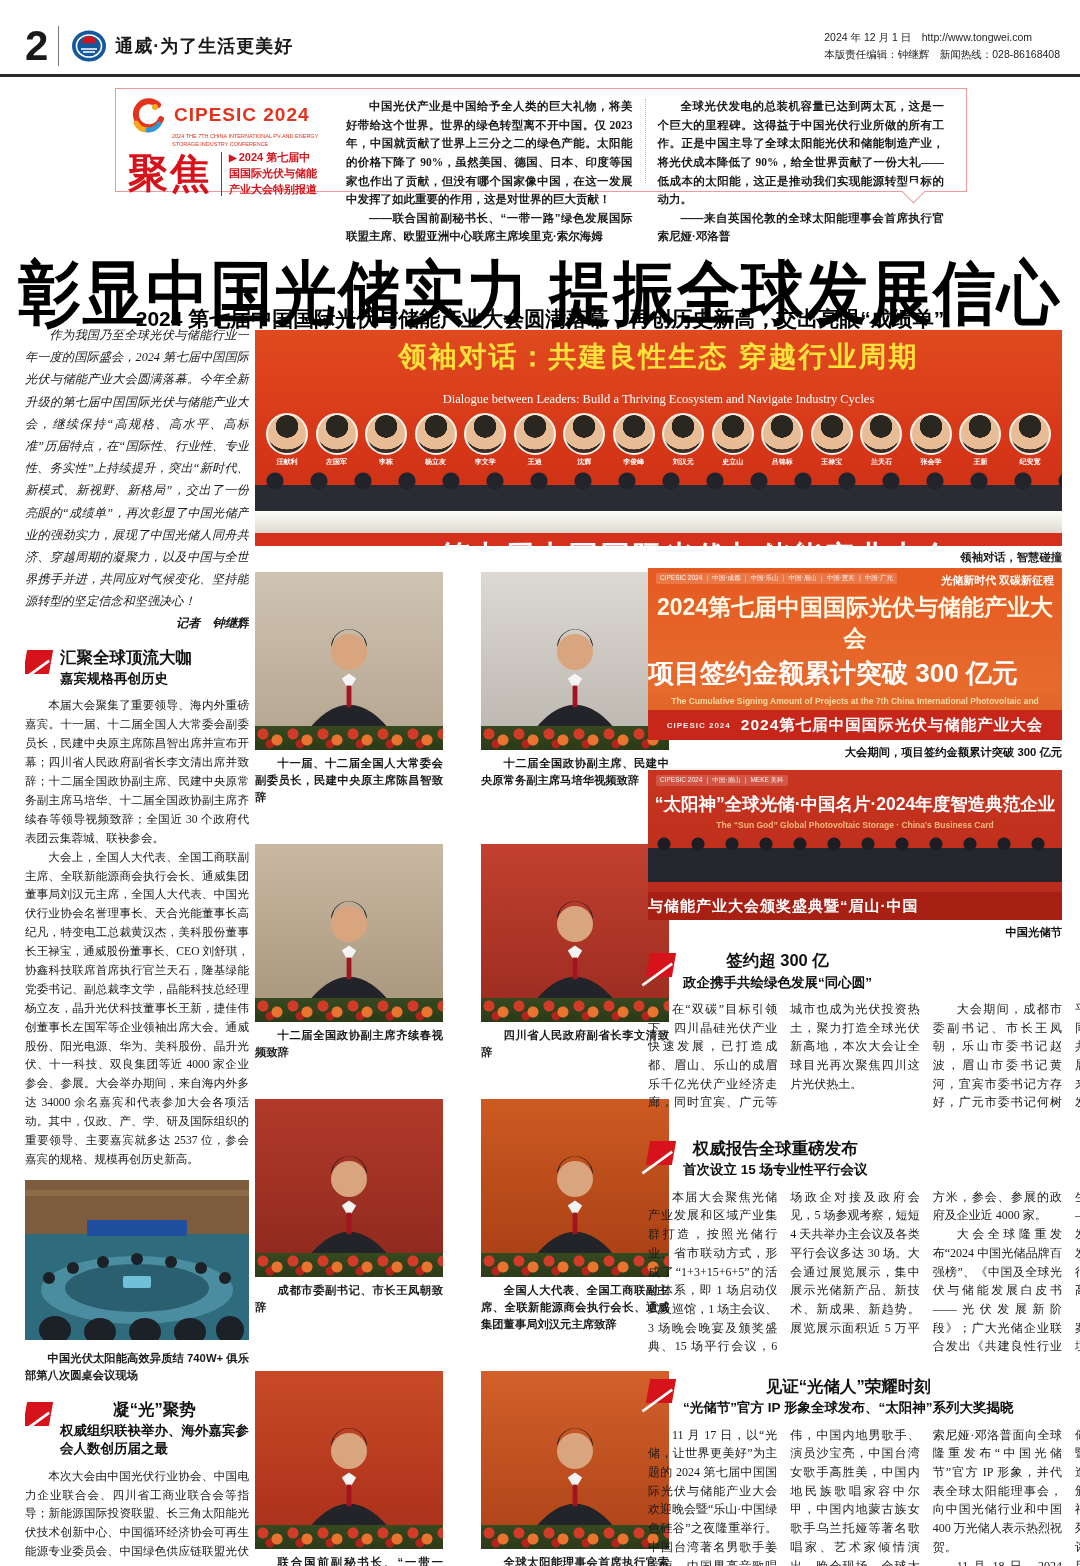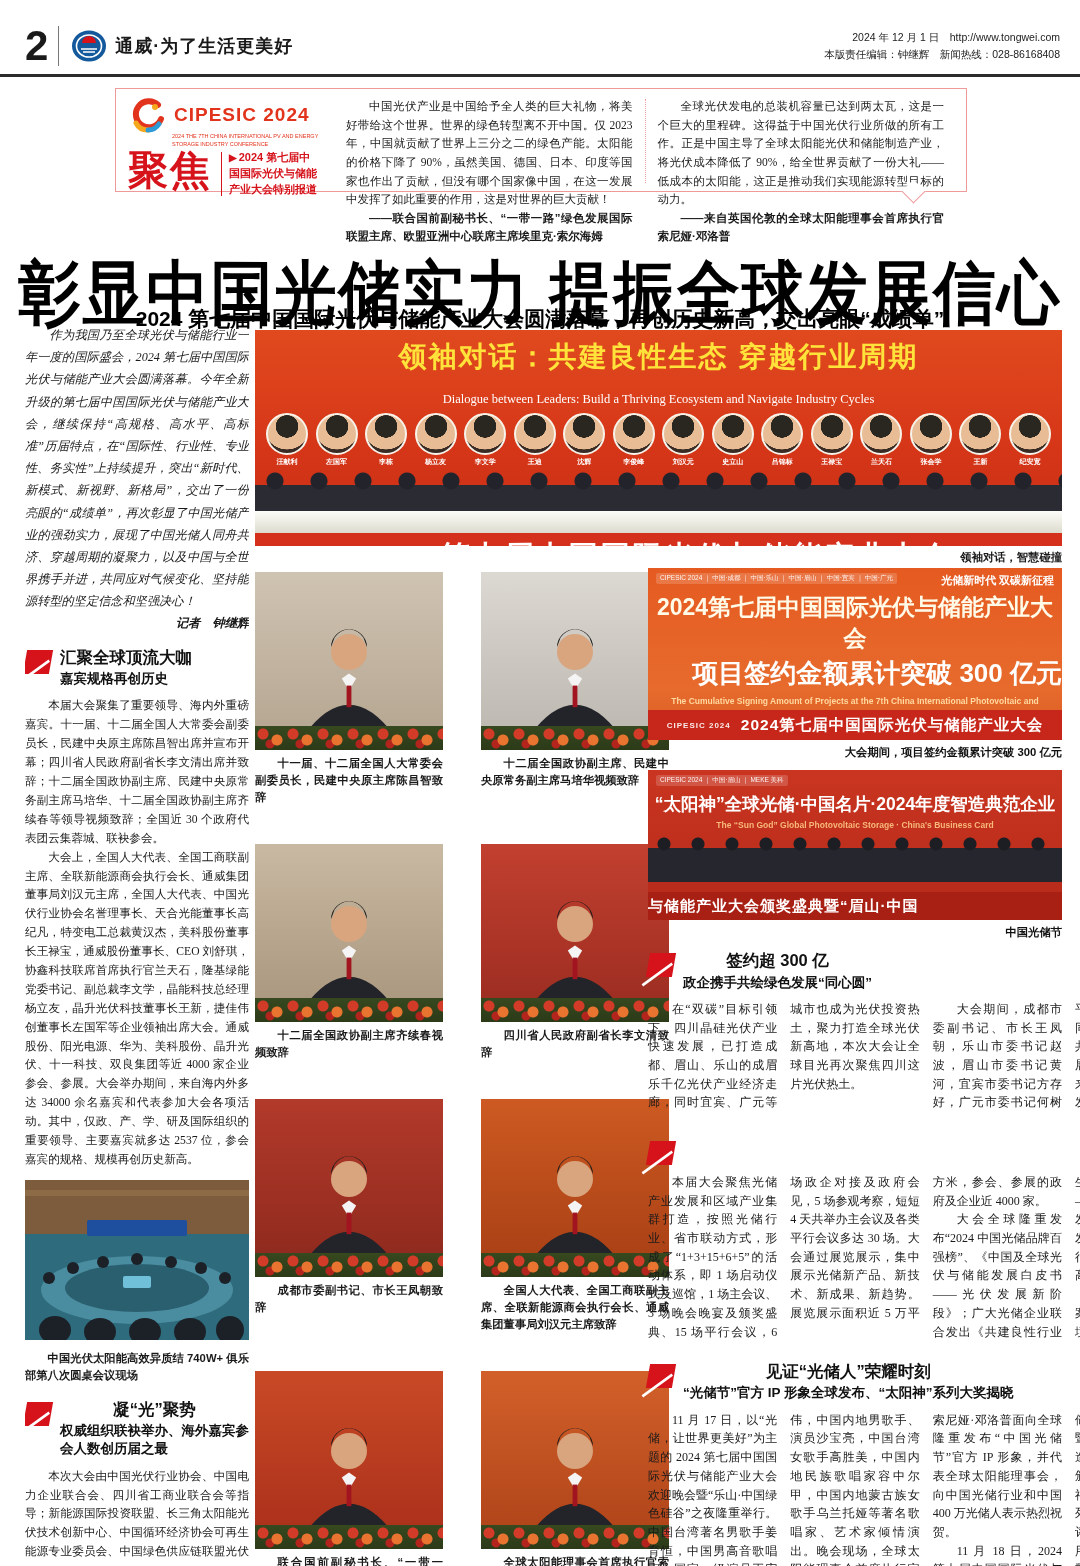--- a/index.html
+++ b/index.html
@@ -11,7 +11,7 @@
   .mast-div{width:1px;height:40px;background:#777;margin:0 12px 0 10px;}
   .brand{display:flex;align-items:center;gap:8px;}
   .brand-name{font-family:"Liberation Sans",sans-serif;font-weight:900;font-size:18px;letter-spacing:1px;}
-  .mast-right{margin-left:auto;text-align:right;font-family:"Liberation Sans",sans-serif;font-size:10.5px;line-height:1.6;color:#222;}
+  .mast-right{margin-left:auto;text-align:left;font-family:"Liberation Sans",sans-serif;font-size:10.5px;line-height:1.6;color:#222;}
   .rule{position:absolute;left:0;top:74px;width:1080px;height:3px;background:#2b2b2b;}
   
   .focus{position:absolute;left:115px;top:88px;width:852px;height:104px;border:1.5px solid #ef9a9a;

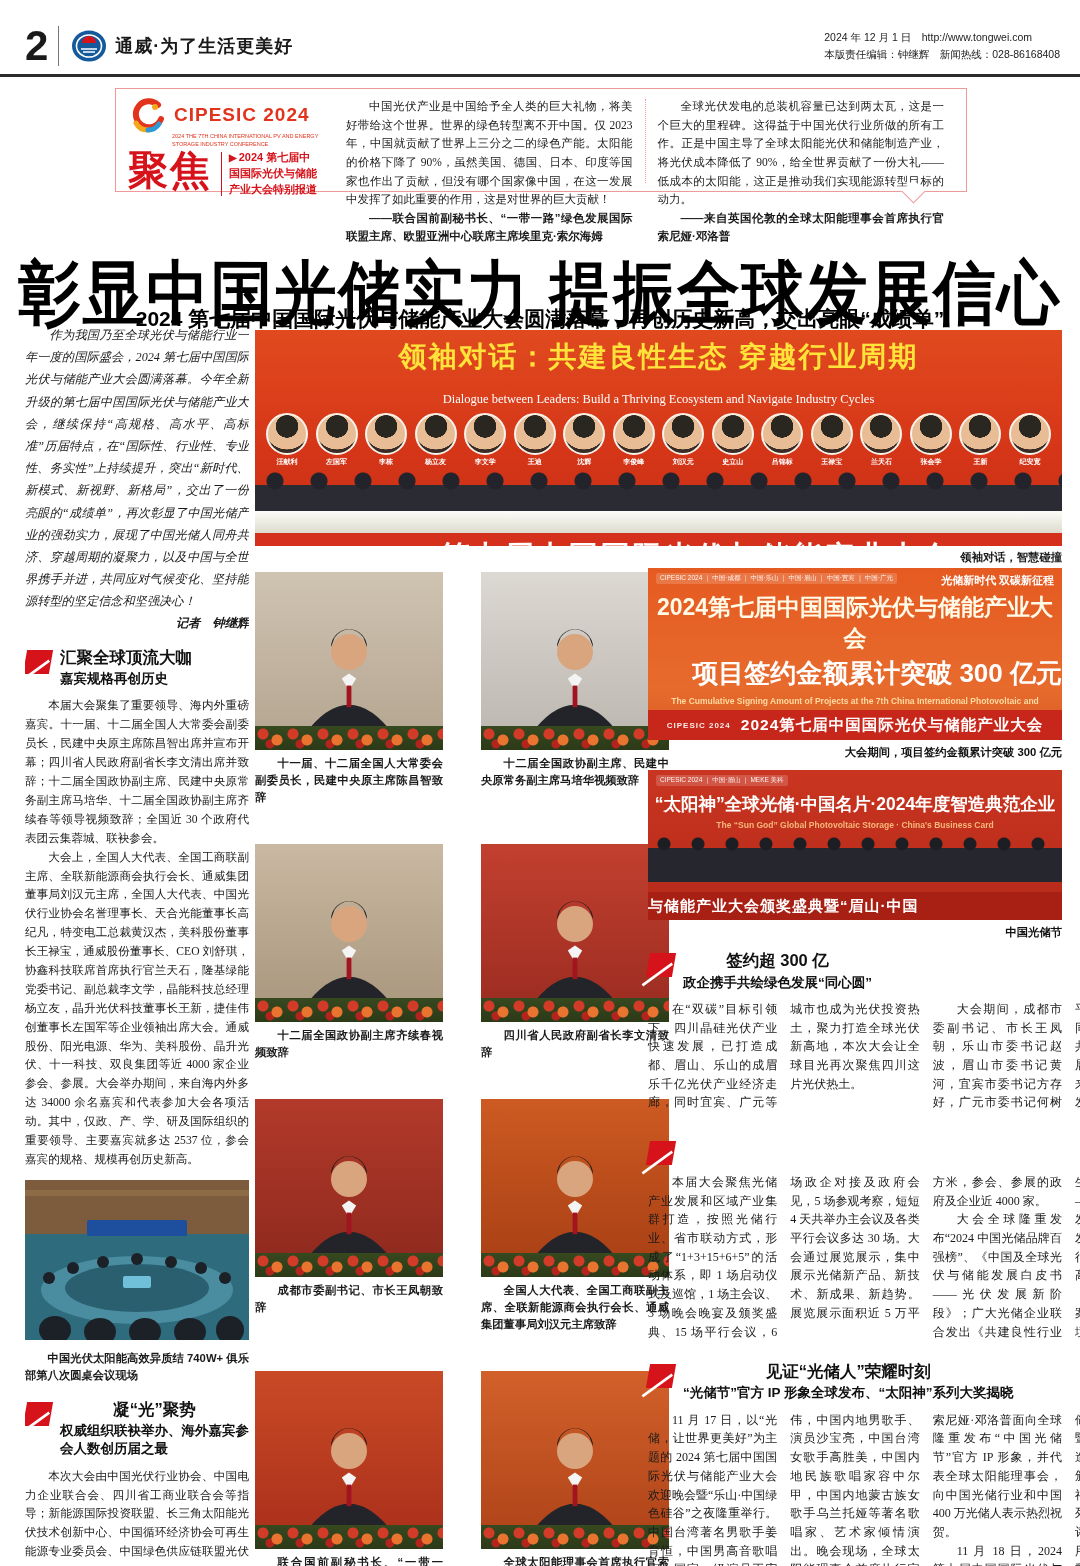--- a/index.html
+++ b/index.html
@@ -28,7 +28,7 @@
   .focus-tag{color:#d6121b;font-family:"Liberation Sans",sans-serif;font-weight:700;font-size:11px;line-height:1.45;width:92px;}
   .play-ico{color:#d6121b;font-size:10px;margin-right:2px;}
   .quote{flex:1;font-size:11.5px;line-height:1.62;text-align:justify;padding:0 10px;}
-  .quote p{margin:0;text-indent:2em;}
+  .quote p{margin:0;text-indent:2em;font-weight:bold;}
   .quote .attr{font-family:"Liberation Sans",sans-serif;font-weight:700;text-indent:2em;}
   .q-div{width:0;border-left:1px dotted #f0a0a0;margin:2px 2px;}
   

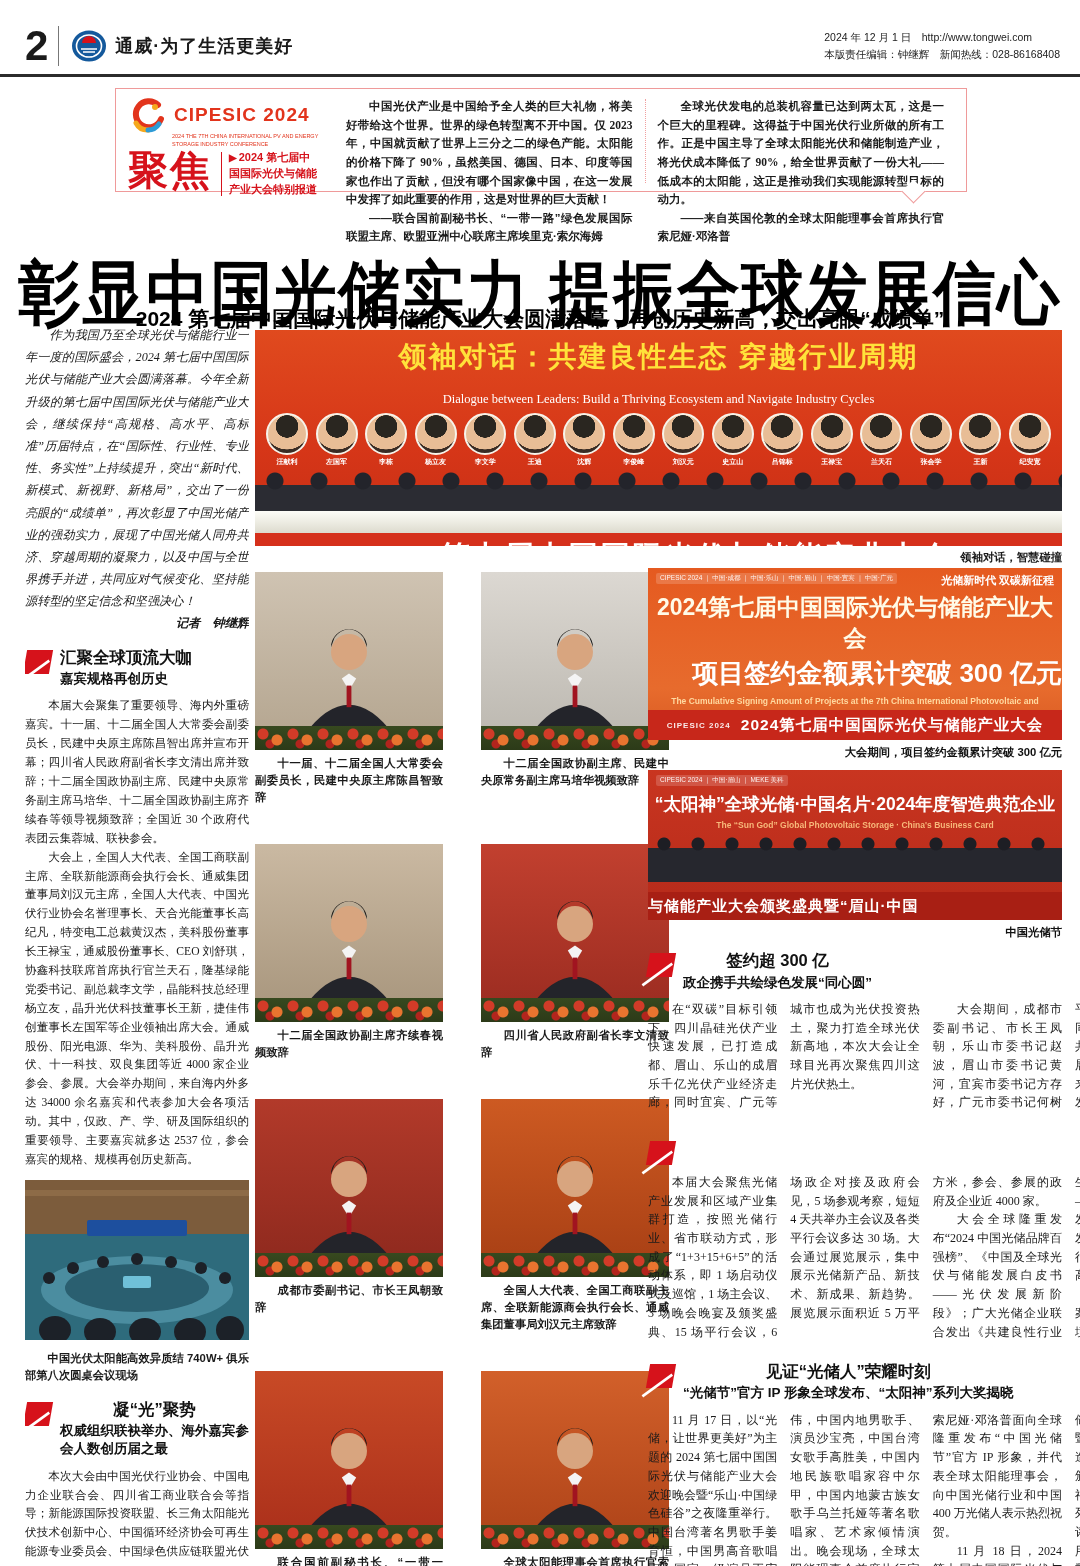--- a/index.html
+++ b/index.html
@@ -23,7 +23,7 @@
   .cip-name{color:#e2341c;font-family:"Liberation Sans",sans-serif;font-weight:900;font-size:19px;letter-spacing:1px;}
   .cip-sub{color:#e2341c;font-size:5.5px;font-family:"Liberation Sans",sans-serif;line-height:1.4;margin-left:44px;}
   .focus-bottom{display:flex;align-items:center;margin-top:2px;}
-  .jujiao{color:#d6121b;font-family:Liberation Mono, monospace;font-weight:900;font-size:40px;line-height:1;letter-spacing:2px;}
+  .jujiao{color:#d6121b;font-family:Liberation Serif, serif;font-weight:900;font-size:40px;line-height:1;letter-spacing:2px;}
   .tag-div{width:1px;height:44px;background:#d6121b;margin:0 7px 0 9px;}
   .focus-tag{color:#d6121b;font-family:"Liberation Sans",sans-serif;font-weight:700;font-size:11px;line-height:1.45;width:92px;}
   .play-ico{color:#d6121b;font-size:10px;margin-right:2px;}

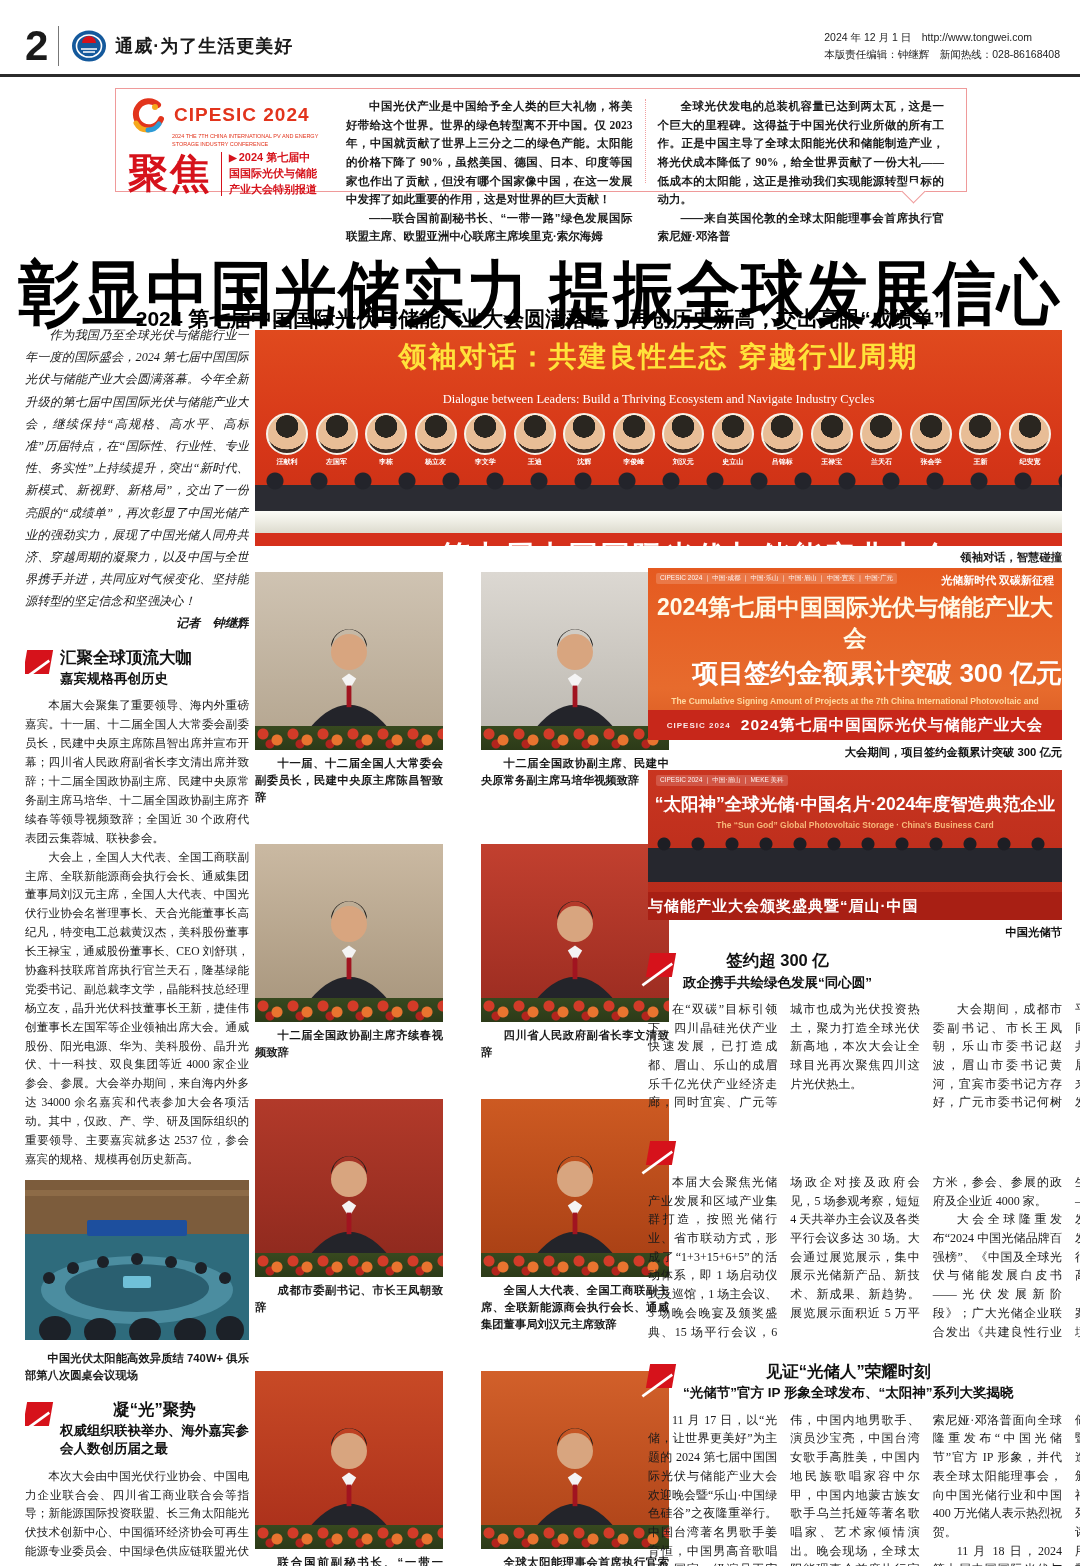--- a/index.html
+++ b/index.html
@@ -92,7 +92,7 @@
   .b-logos span{background:rgba(255,255,255,.18);padding:1px 4px;border-radius:2px;white-space:nowrap;}
   .b-slogan{position:absolute;right:8px;top:5px;font-family:"Liberation Serif",serif;font-weight:700;font-size:11px;color:#fff;}
   .b1-l1{text-align:center;font-family:"Liberation Sans",sans-serif;font-weight:900;font-size:23px;color:#fffbe8;margin-top:8px;}
-  .b1-l2{text-align:right;font-family:"Liberation Sans",sans-serif;font-weight:900;font-size:26px;color:#fff;margin-top:2px;}
+  .b1-l2{text-align:left;font-family:"Liberation Sans",sans-serif;font-weight:900;font-size:26px;color:#fff;margin-top:2px;}
   .b1-en{text-align:center;font-family:"Liberation Sans",sans-serif;font-weight:700;font-size:8.5px;color:#ffd9a0;margin-top:4px;line-height:1.5;padding:0 14px;}
   .b1-strip{position:absolute;left:0;bottom:0;width:100%;height:30px;background:#c7271a;display:flex;align-items:center;
       font-family:"Liberation Sans",sans-serif;font-weight:900;font-size:15.5px;letter-spacing:1px;justify-content:center;gap:10px;}

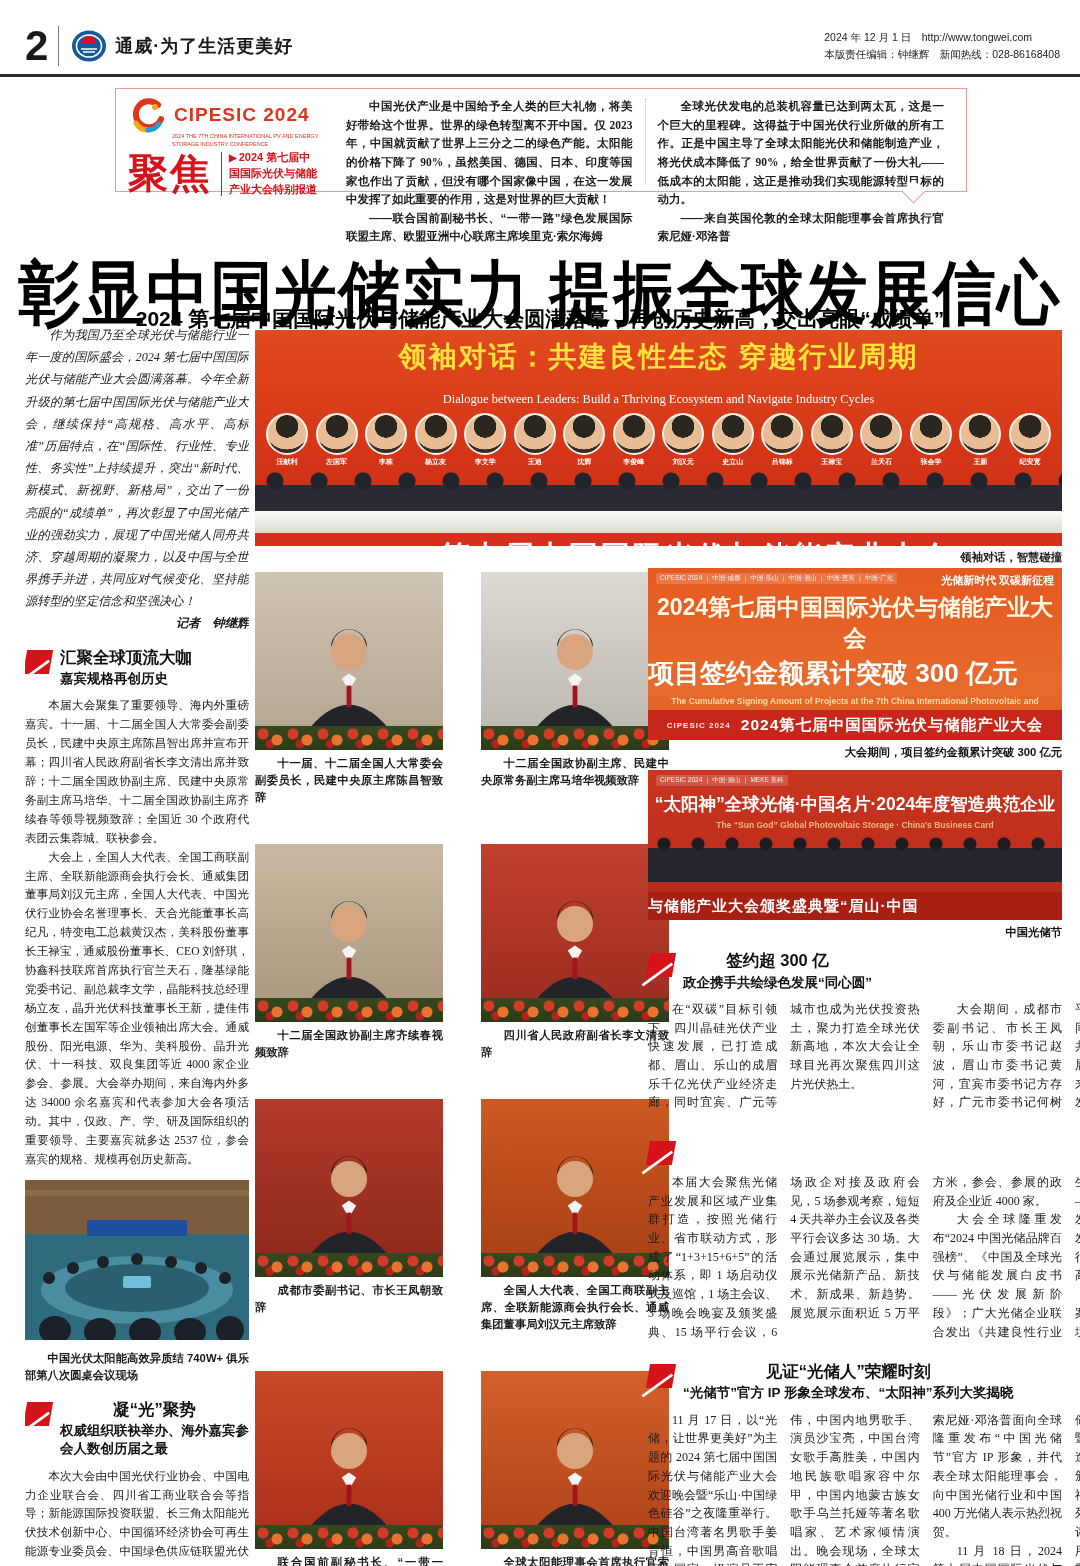--- a/index.html
+++ b/index.html
@@ -452,6 +452,10 @@
     <div class="rsec">
       <div class="sec-head">
         <div class="mark"></div>
+        <div>
+          <div class="sec-title">权威报告全球重磅发布</div>
+          <div class="sec-sub">首次设立 15 场专业性平行会议</div>
+        </div>
       </div>
       <div class="cols3 h-s4">
           <p>本届大会聚焦光储产业发展和区域产业集群打造，按照光储行业、省市联动方式，形成了“1+3+15+6+5”的活动体系，即 1 场启动仪式及巡馆，1 场主会议、3 场晚会晚宴及颁奖盛典、15 场平行会议，6 场政企对接及政府会见，5 场参观考察，短短 4 天共举办主会议及各类平行会议多达 30 场。大会通过展览展示，集中展示光储新产品、新技术、新成果、新趋势。展览展示面积近 5 万平方米，参会、参展的政府及企业近 4000 家。</p>

